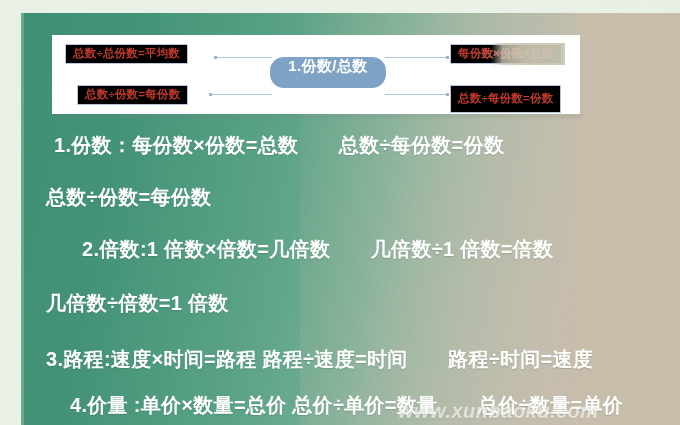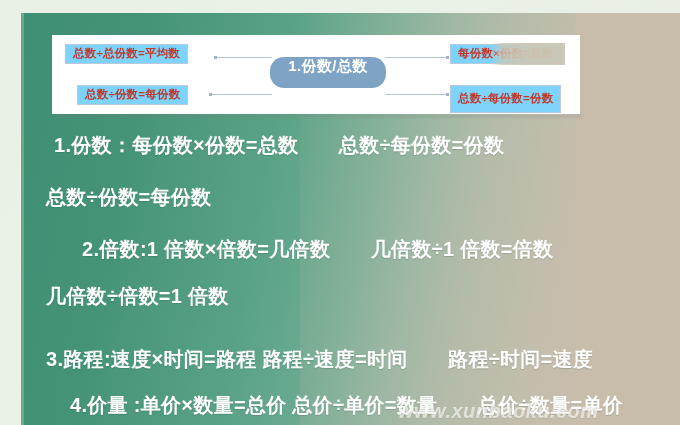--- a/index.html
+++ b/index.html
@@ -109,7 +109,7 @@
     position: absolute;
     box-sizing: border-box;
     border: 1px solid #b9c8dc;
-    background: #7dd3fc;
+    background: #000000;
     color: #c0392b;
     font-size: 11.5px;
     font-weight: bold;

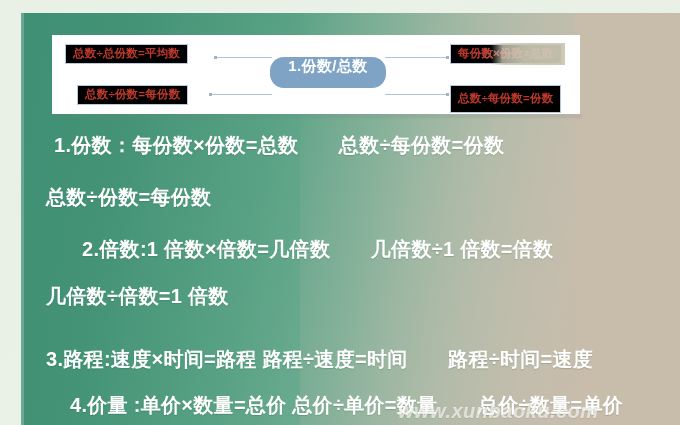--- a/index.html
+++ b/index.html
@@ -207,7 +207,7 @@
   .line-0 { top: 6px; margin-left: 8px;   }
   .line-1 { top: 58px;  }
   .line-2 { top: 110px; margin-left: 36px; }
-  .line-3 { top: 157px; }
+  .line-3 { top: 164px; }
   .line-4 { top: 220px; }
   .line-5 { top: 266px; margin-left: 24px; }
 

